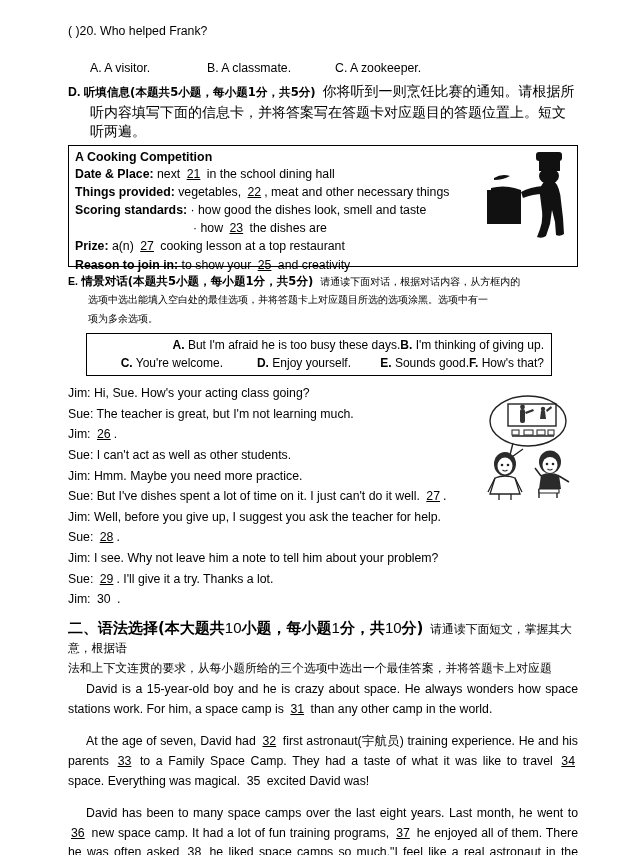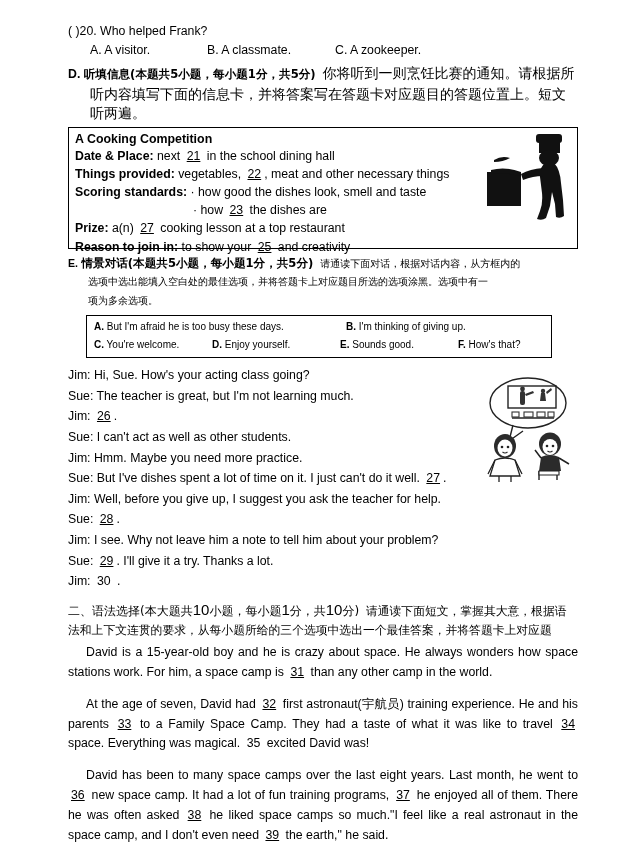--- a/index.html
+++ b/index.html
@@ -19,7 +19,7 @@
   .q20opts{margin-left:22px;font-size:12.3px;line-height:19px;}
   .q20opts span.o{display:inline-block;}
   .o1{width:117px;}
-  .o2{width:128px;}
+  .o2{width:128px;margin-top:18px;}
 
   
   .secD{margin-top:4px;font-size:12.3px;line-height:19.5px;}

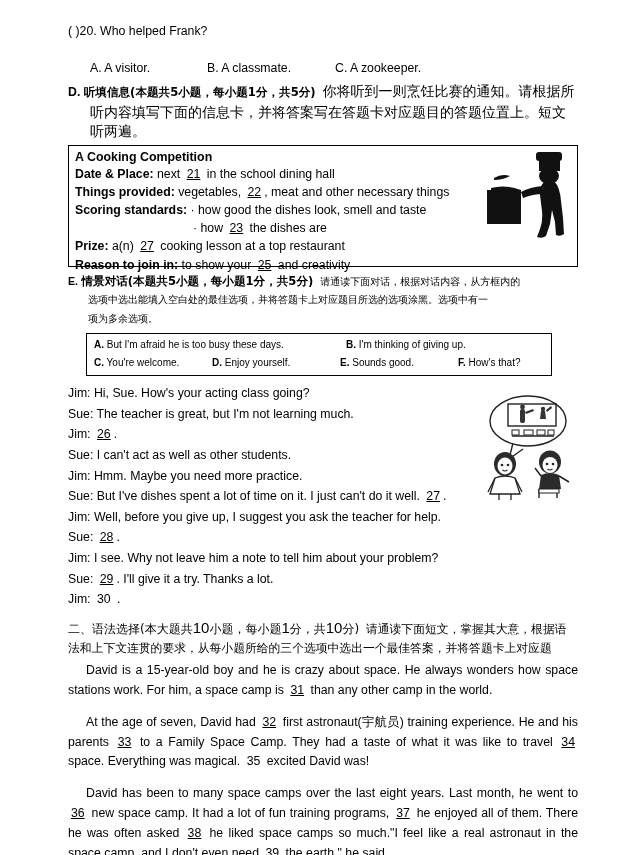--- a/index.html
+++ b/index.html
@@ -45,7 +45,7 @@
 
   .optbox{border:1.2px solid #000;margin:5px 0 0 18px;width:466px;box-sizing:border-box;
           padding:2px 7px 3px 7px;}
-  .optbox .r{font-size:10px;line-height:18px;white-space:nowrap;}
+  .optbox .r{font-size:12px;line-height:18px;white-space:nowrap;text-align:right;}
   .optbox .it{display:inline-block;}
   .ob-a{width:252px;}
   .ob-c{width:118px;}

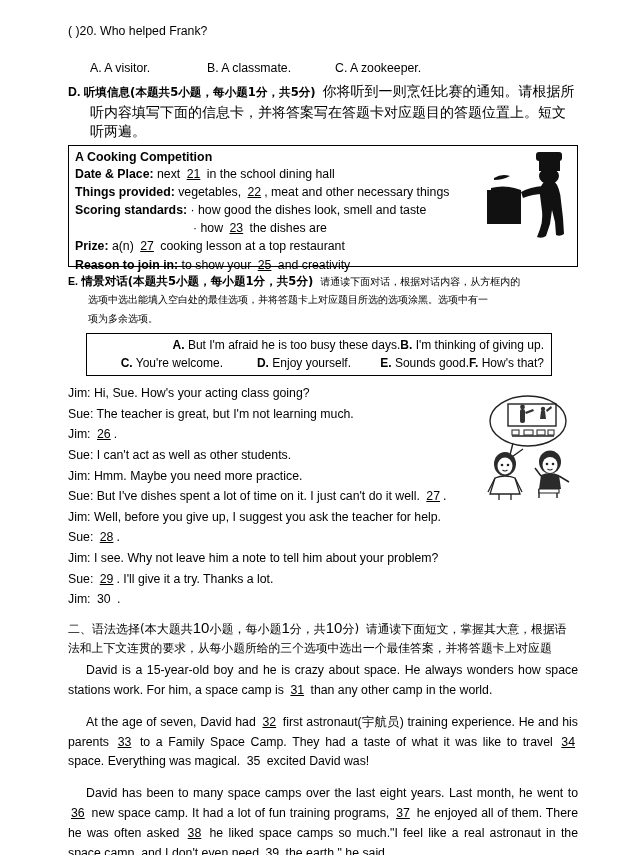--- a/index.html
+++ b/index.html
@@ -59,7 +59,7 @@
 
   
   .sec2{margin-top:8px;font-size:12.3px;line-height:19.5px;}
-  .sec2 .zhb{font-family:"DejaVu Sans",sans-serif;font-size:12px;font-weight:normal;}
+  .sec2 .zhb{font-family:"DejaVu Sans",sans-serif;font-size:15px;font-weight:bold;}
   .sec2 .zh{font-family:"DejaVu Sans",sans-serif;font-size:11.8px;}
   .sec2 .num{font-size:15px;font-weight:normal;}
 

